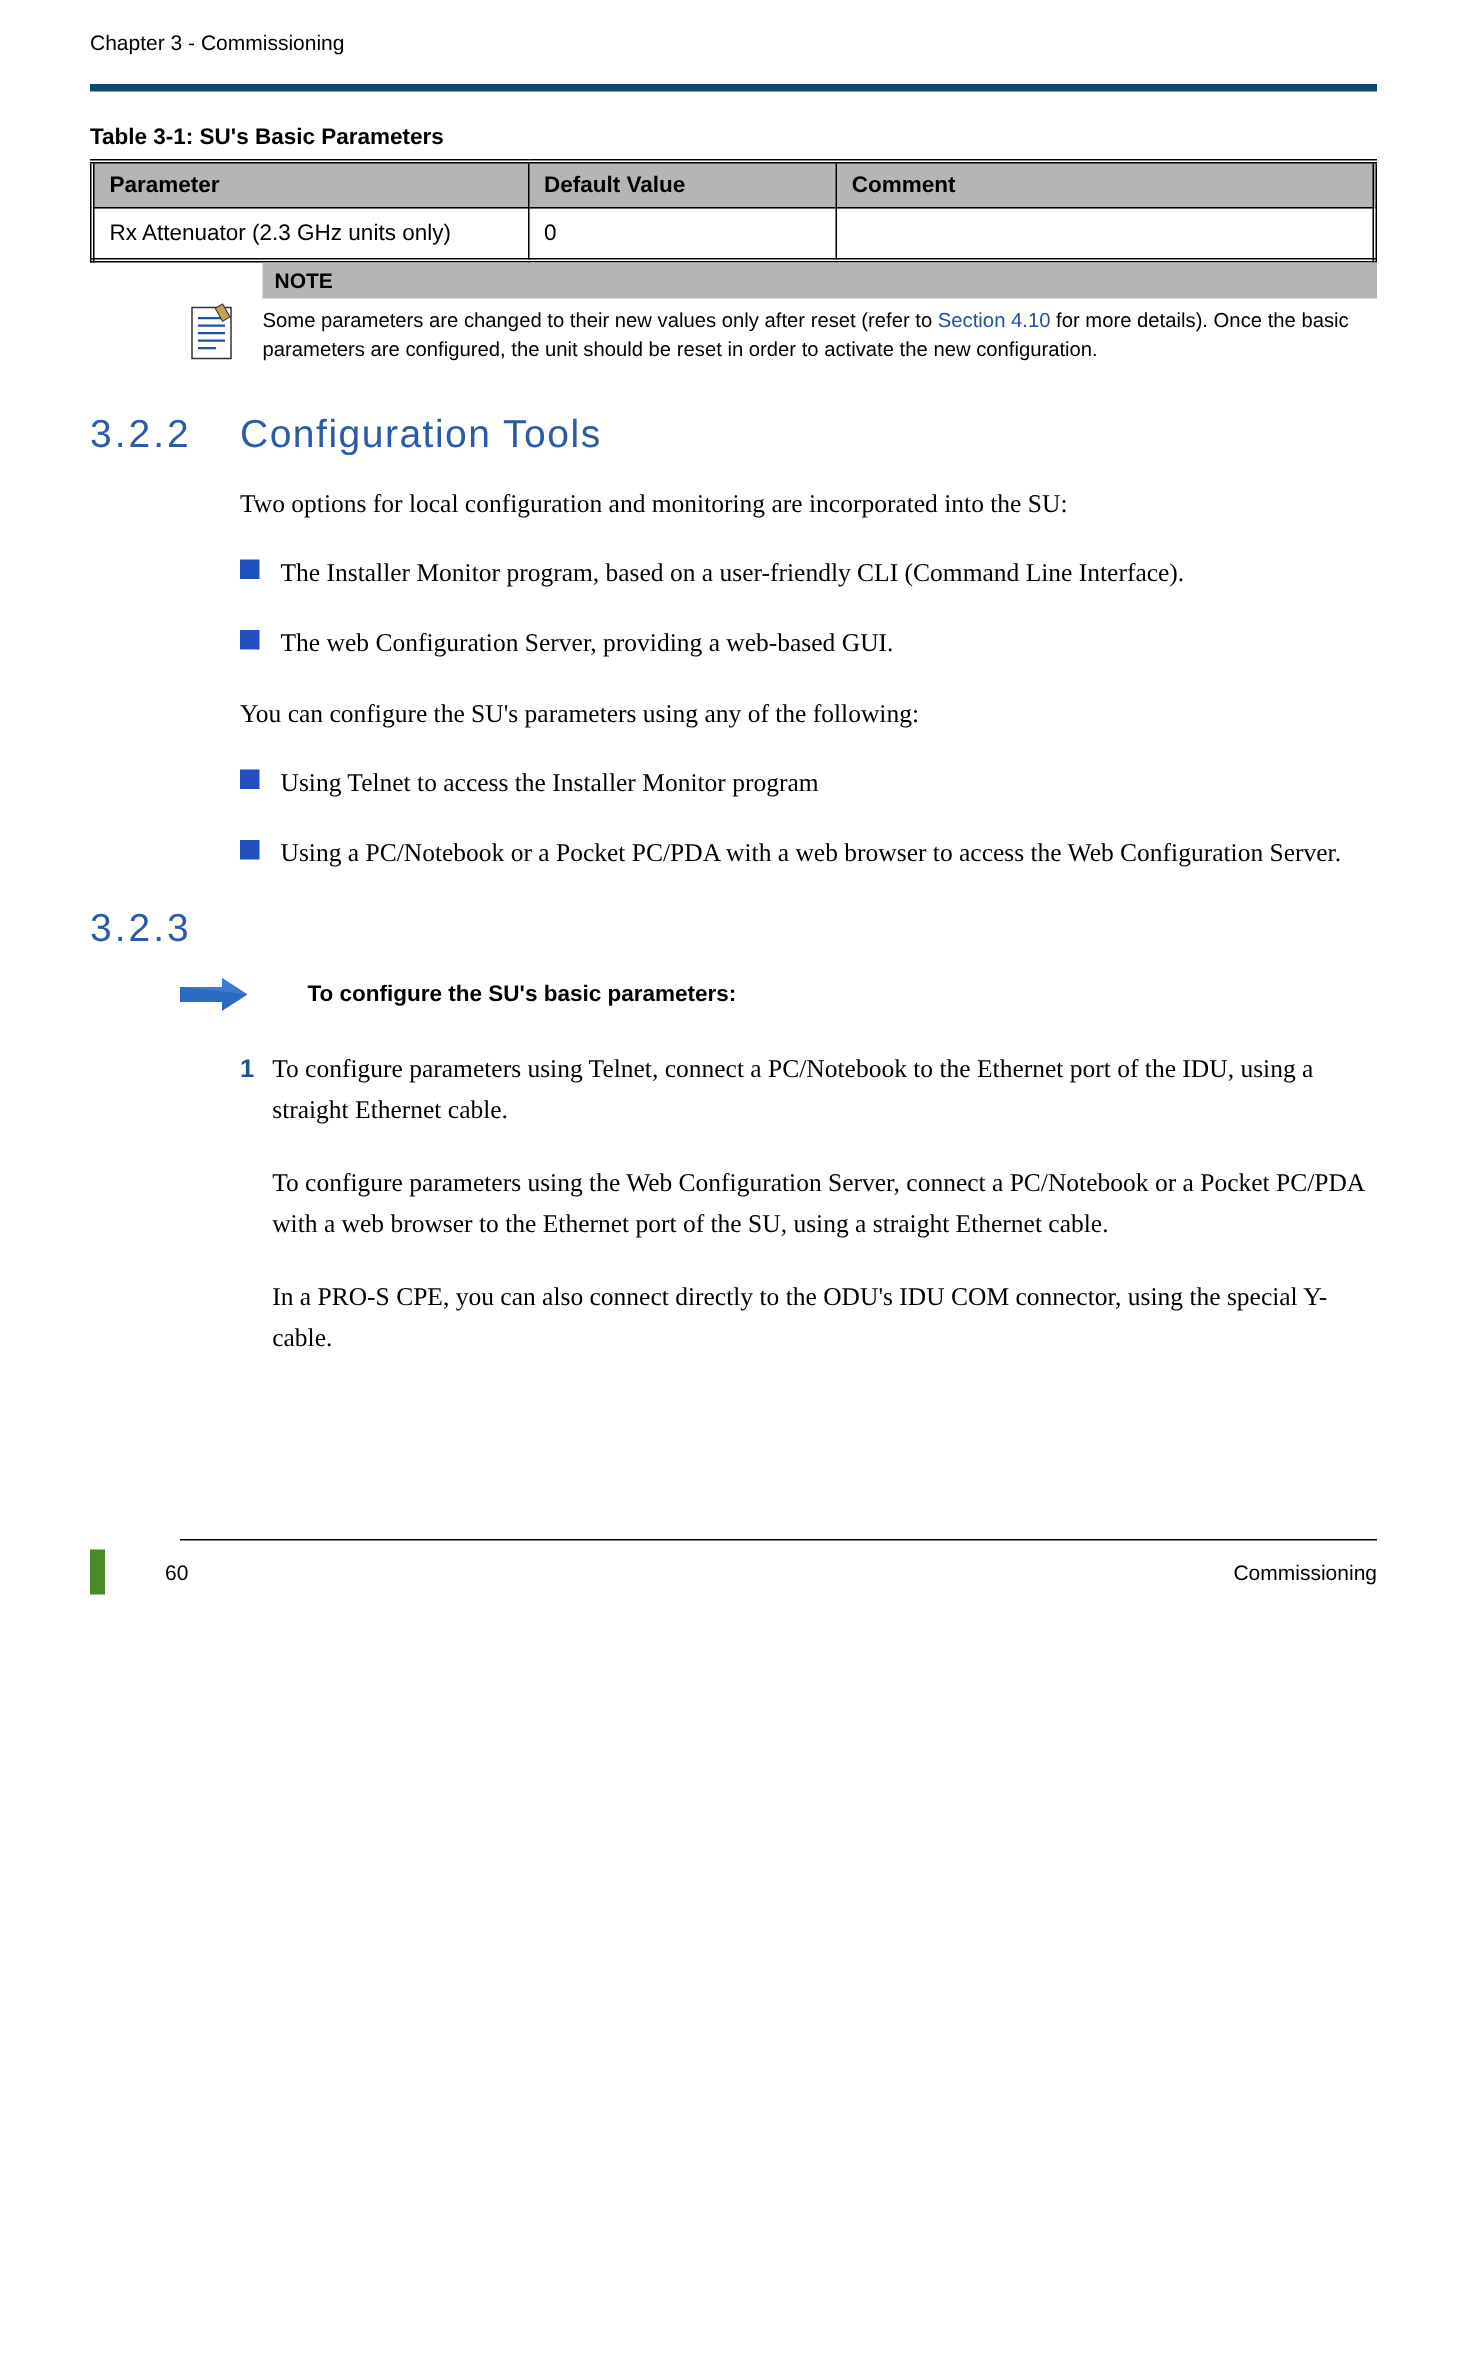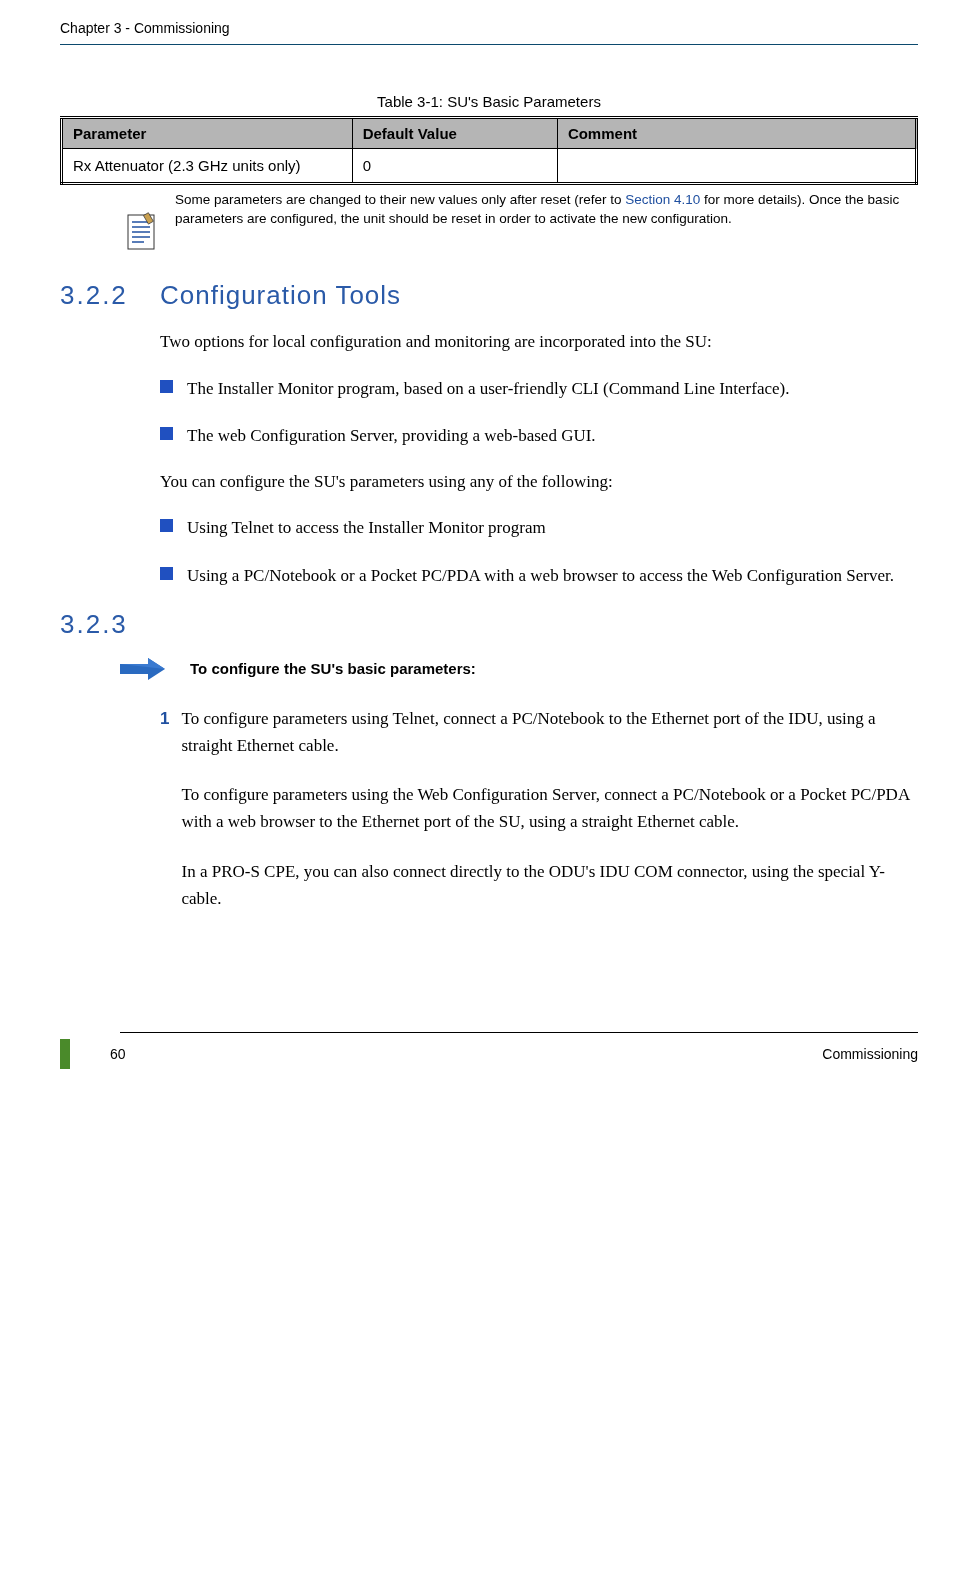--- a/index.html
+++ b/index.html
@@ -13,9 +13,9 @@
     }
     .page-header {
       font-size: 14px;
-      padding-bottom: 8px;
-      border-bottom: 1px solid #0c4a6e;
-      margin-bottom: 48px;
+      padding-bottom: 20px;
+      border-bottom: 5px solid #0c4a6e;
+      margin-bottom: 22px;
     }
     .table-caption {
       text-align: center;

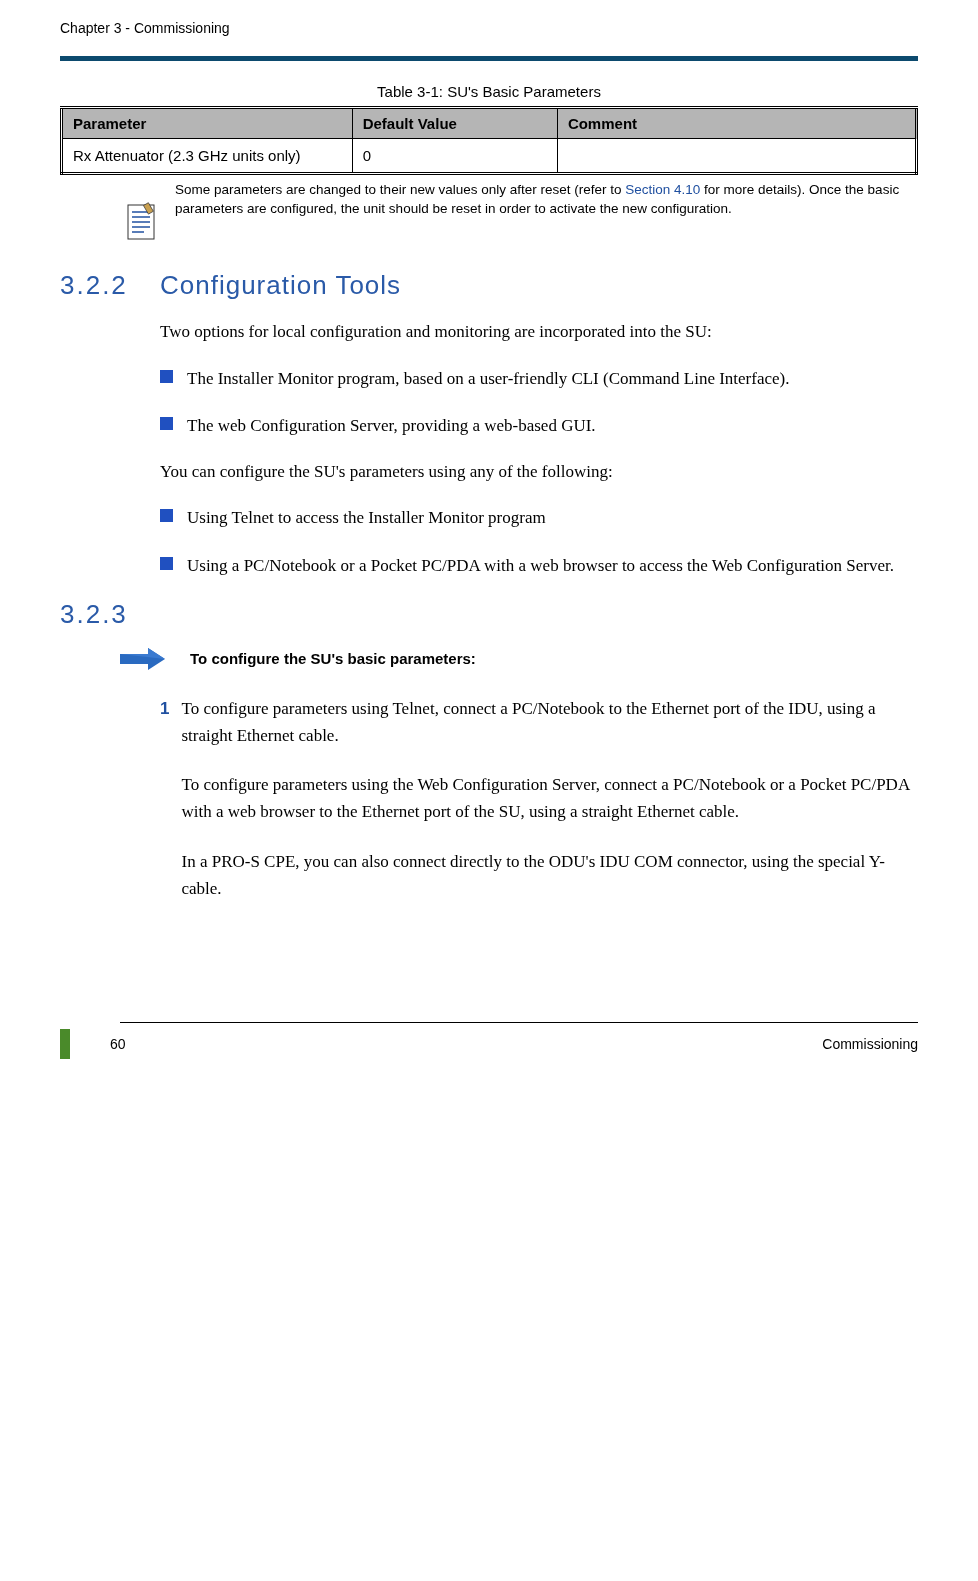--- a/index.html
+++ b/index.html
@@ -18,8 +18,8 @@
       margin-bottom: 22px;
     }
     .table-caption {
-      text-align: center;
-      font-weight: normal;
+      text-align: left;
+      font-weight: bold;
       font-size: 15px;
       margin-bottom: 6px;
     }

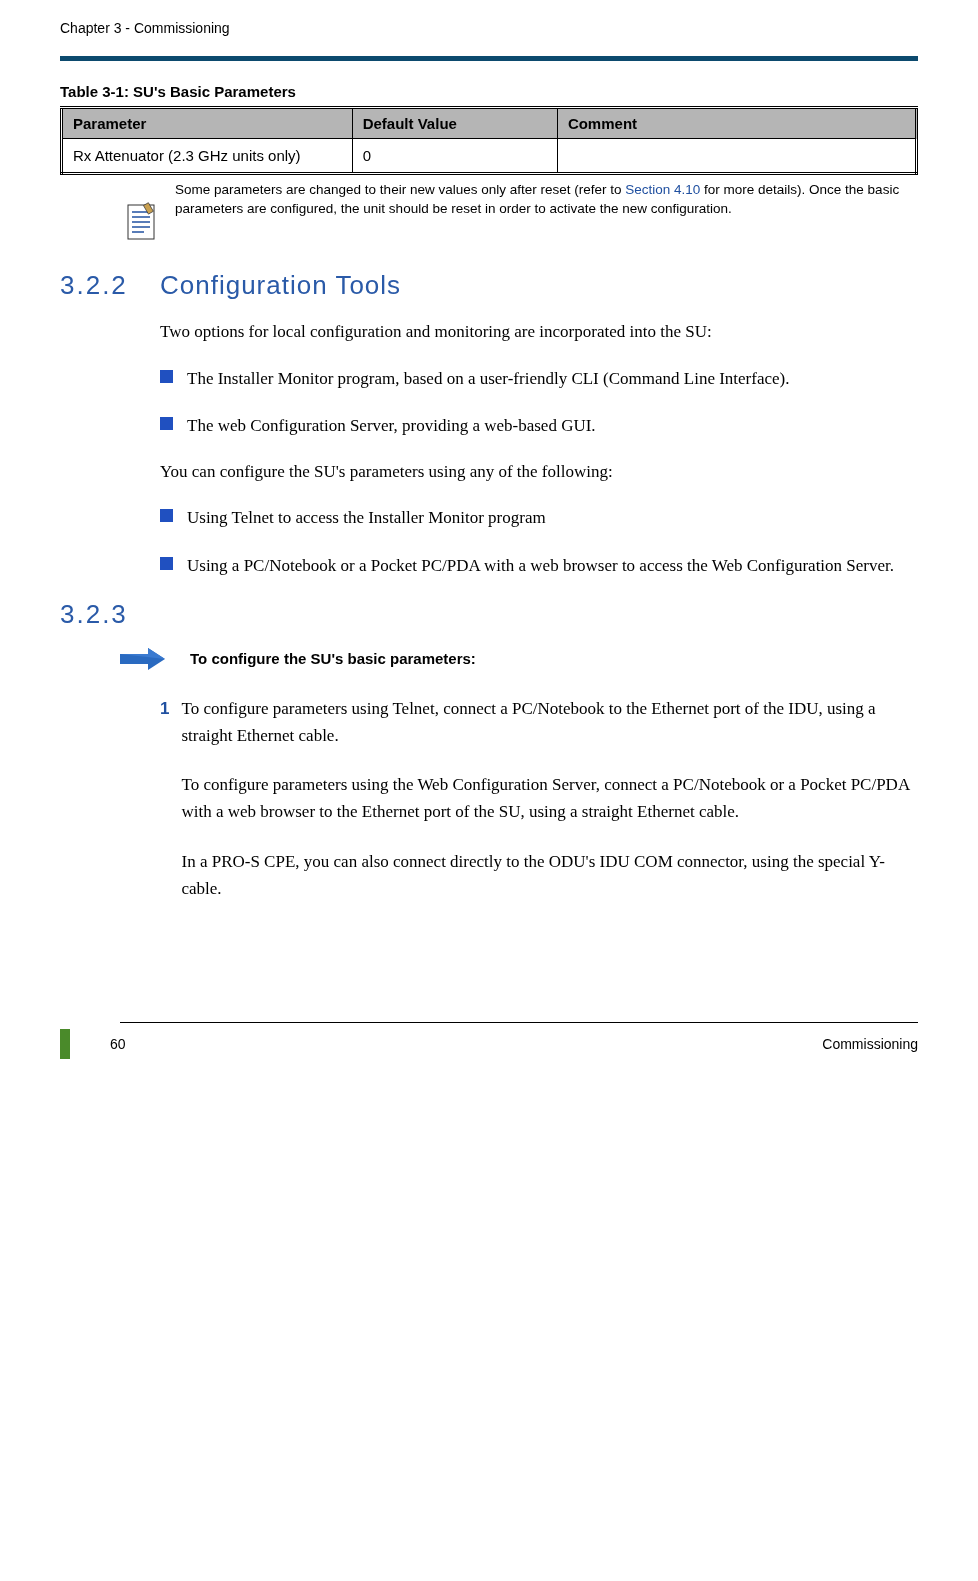--- a/index.html
+++ b/index.html
@@ -229,6 +229,7 @@
     </svg>
   </div>
   <div class="note-content">
+    <div class="note-header">NOTE</div>
     <div class="note-text">
       <span>Some parameters are changed to their new values only after reset (refer to </span><span class="link">Section 4.10</span><span> for more details). Once the basic parameters are configured, the unit should be reset in order to activate the new configuration.</span>
     </div>

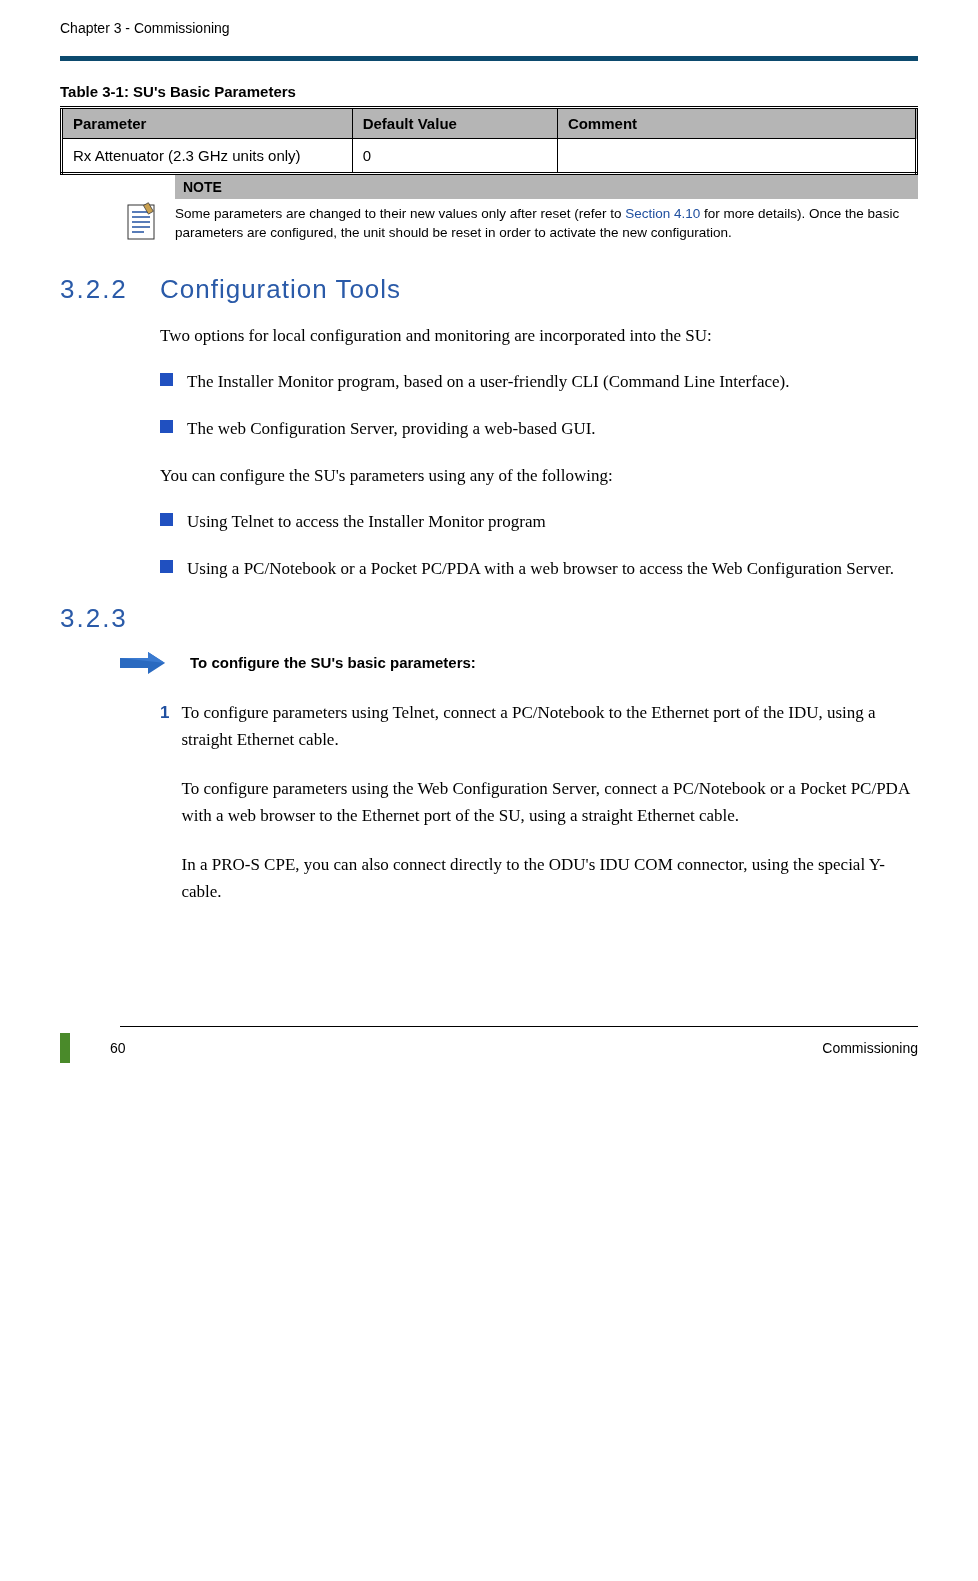--- a/index.html
+++ b/index.html
@@ -130,7 +130,7 @@
 
     .procedure-row {
       display: flex;
-      gap: 25px;
+      gap: 40px;
       margin-left: 60px;
       margin-bottom: 25px;
       align-items: center;

